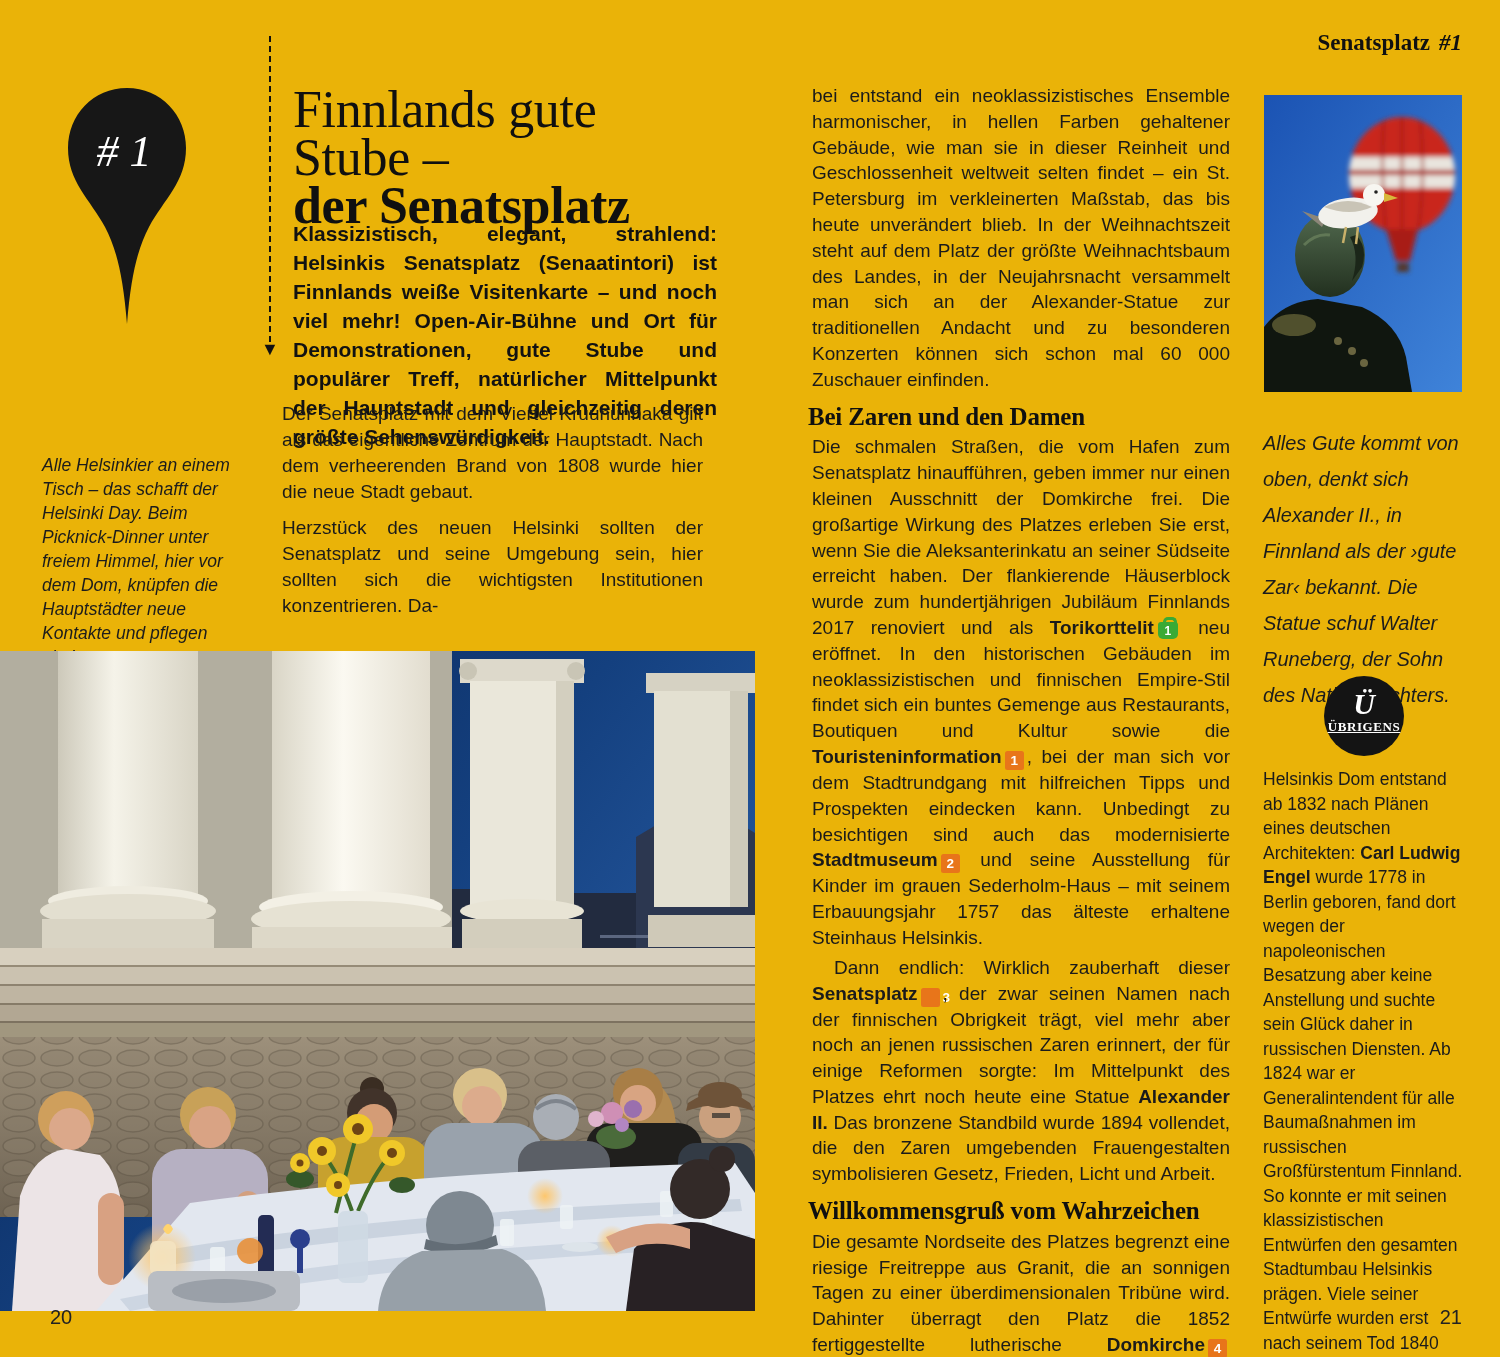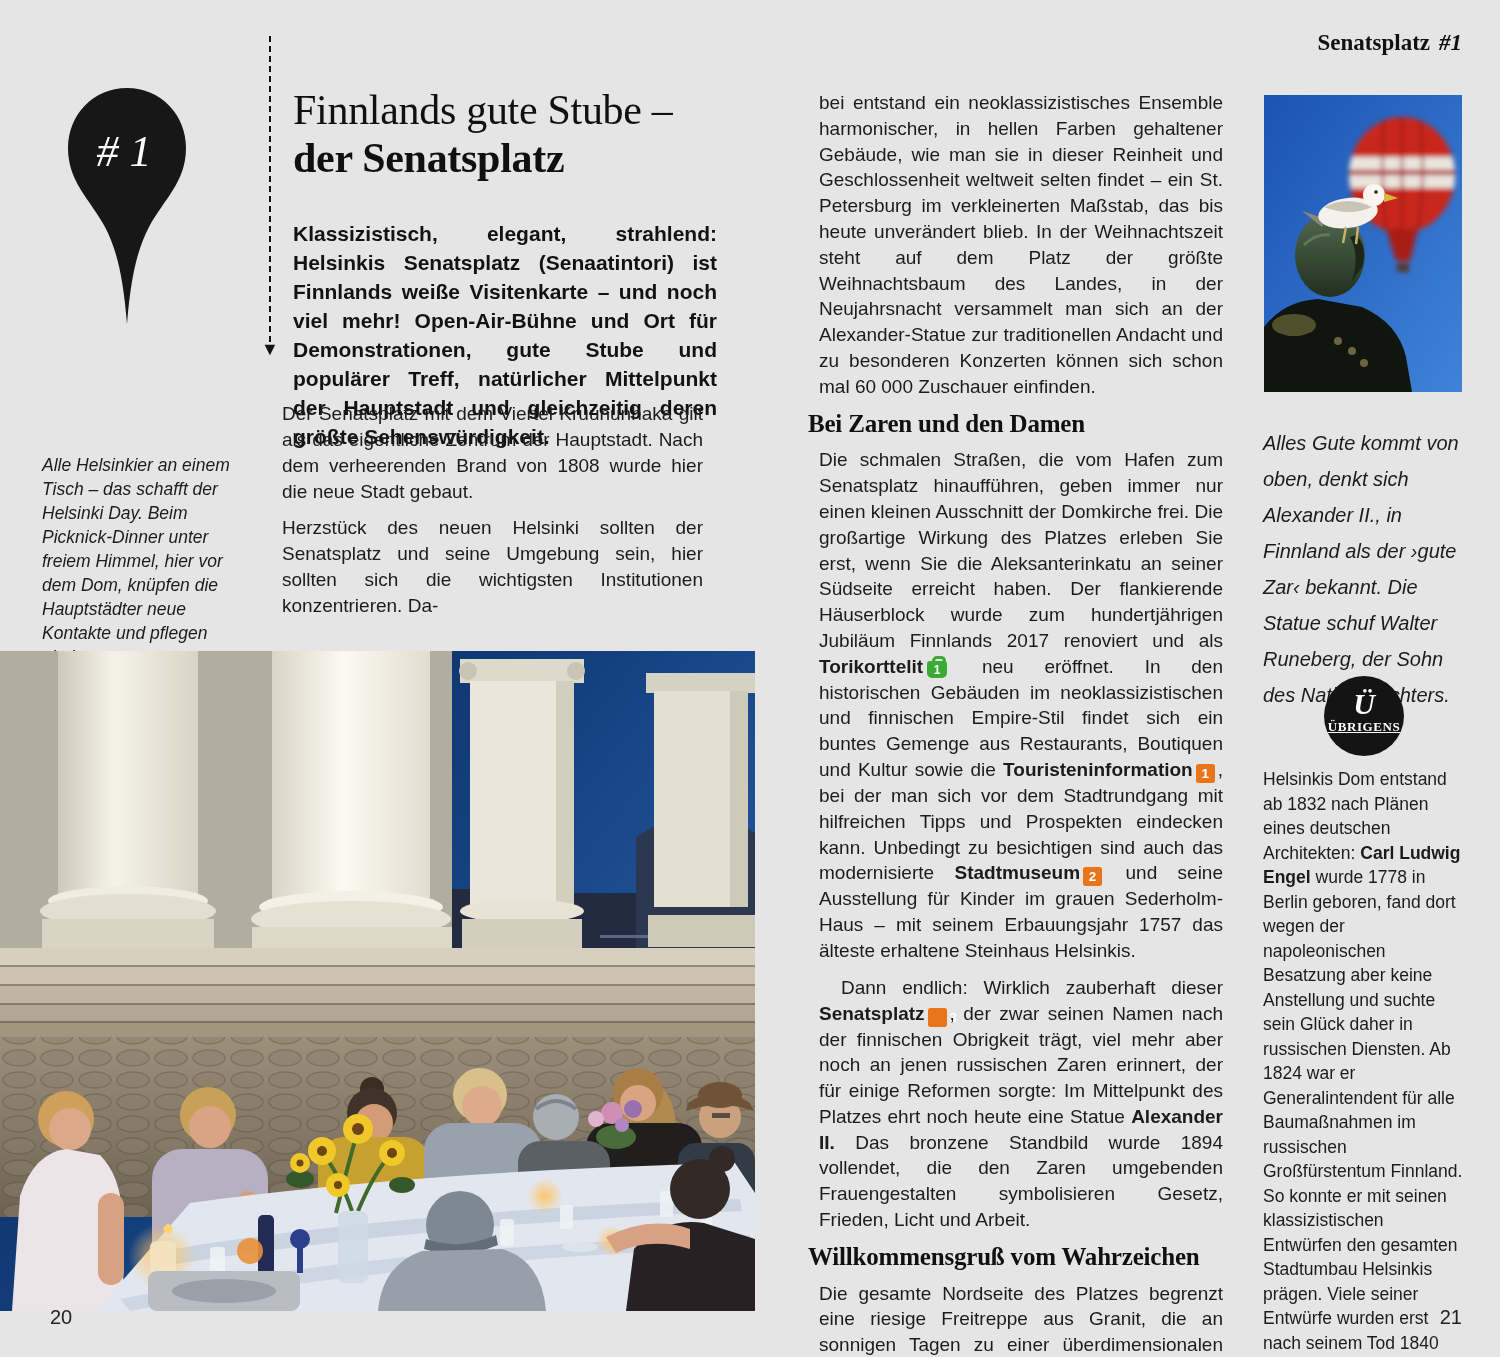--- a/index.html
+++ b/index.html
@@ -4,7 +4,7 @@
 <style>
   html,body{margin:0;padding:0;background:#888;}
   .spread{
-    position:relative;width:1500px;height:1357px;background:#e5e5e5;
+    position:relative;width:1500px;height:1357px;background:#eab308;
     font-family:"Liberation Sans",sans-serif;color:#1b1b1b;overflow:hidden;
     margin:0 auto;
   }

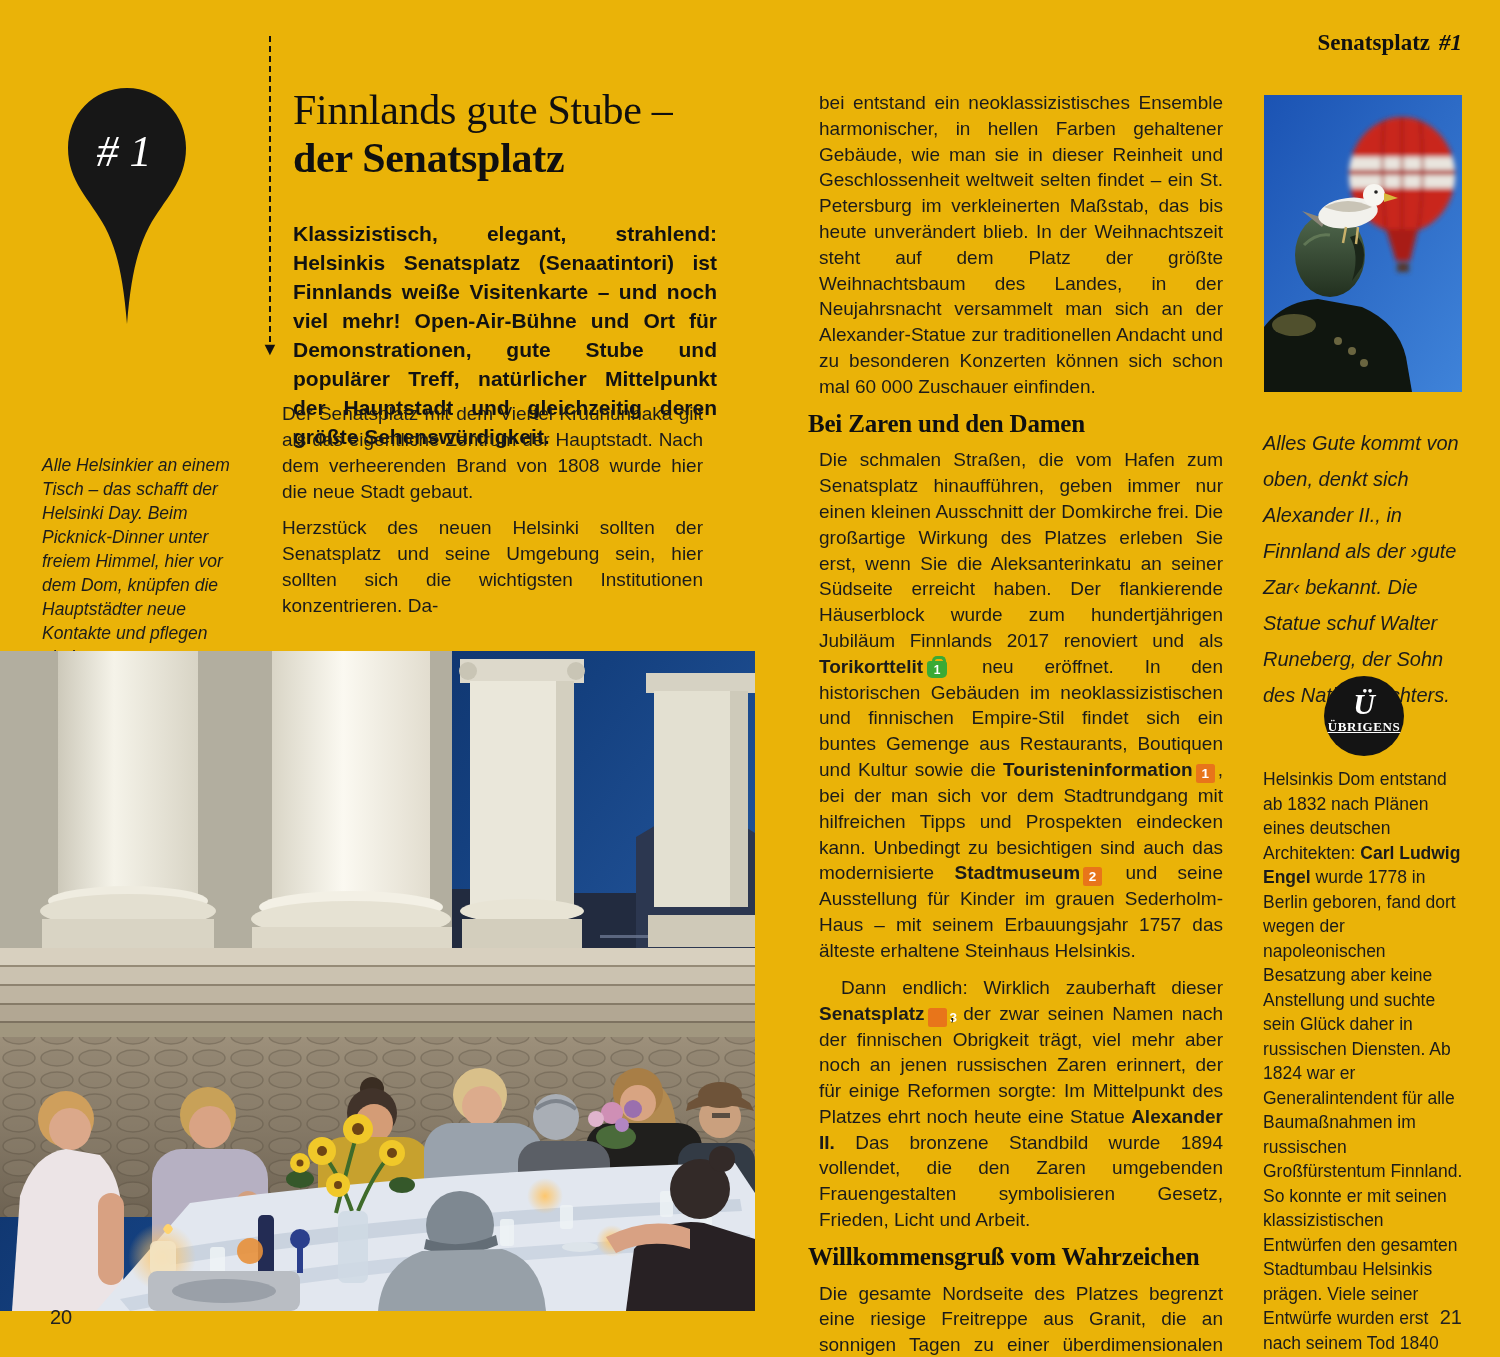--- a/index.html
+++ b/index.html
@@ -18,7 +18,7 @@
   .dotted-rule{position:absolute;left:269px;top:36px;height:306px;width:0;border-left:2px dashed #111;}
   .rule-arrow{position:absolute;left:261px;top:340px;font-size:18px;color:#111;line-height:1;}
   
-  .title{position:absolute;left:293px;top:86px;width:430px;font-family:"Liberation Serif",serif;font-size:42px;line-height:48px;color:#101010;letter-spacing:-0.3px;}
+  .title{position:absolute;left:293px;top:86px;width:430px;font-family:"Liberation Serif",serif;font-size:52px;line-height:48px;color:#101010;letter-spacing:-0.3px;}
   .title .l2{font-weight:bold;}
   .intro{position:absolute;left:293px;top:198px;width:424px;font-weight:bold;font-size:21px;line-height:29px;text-align:justify;color:#121212;hyphens:auto;}
   

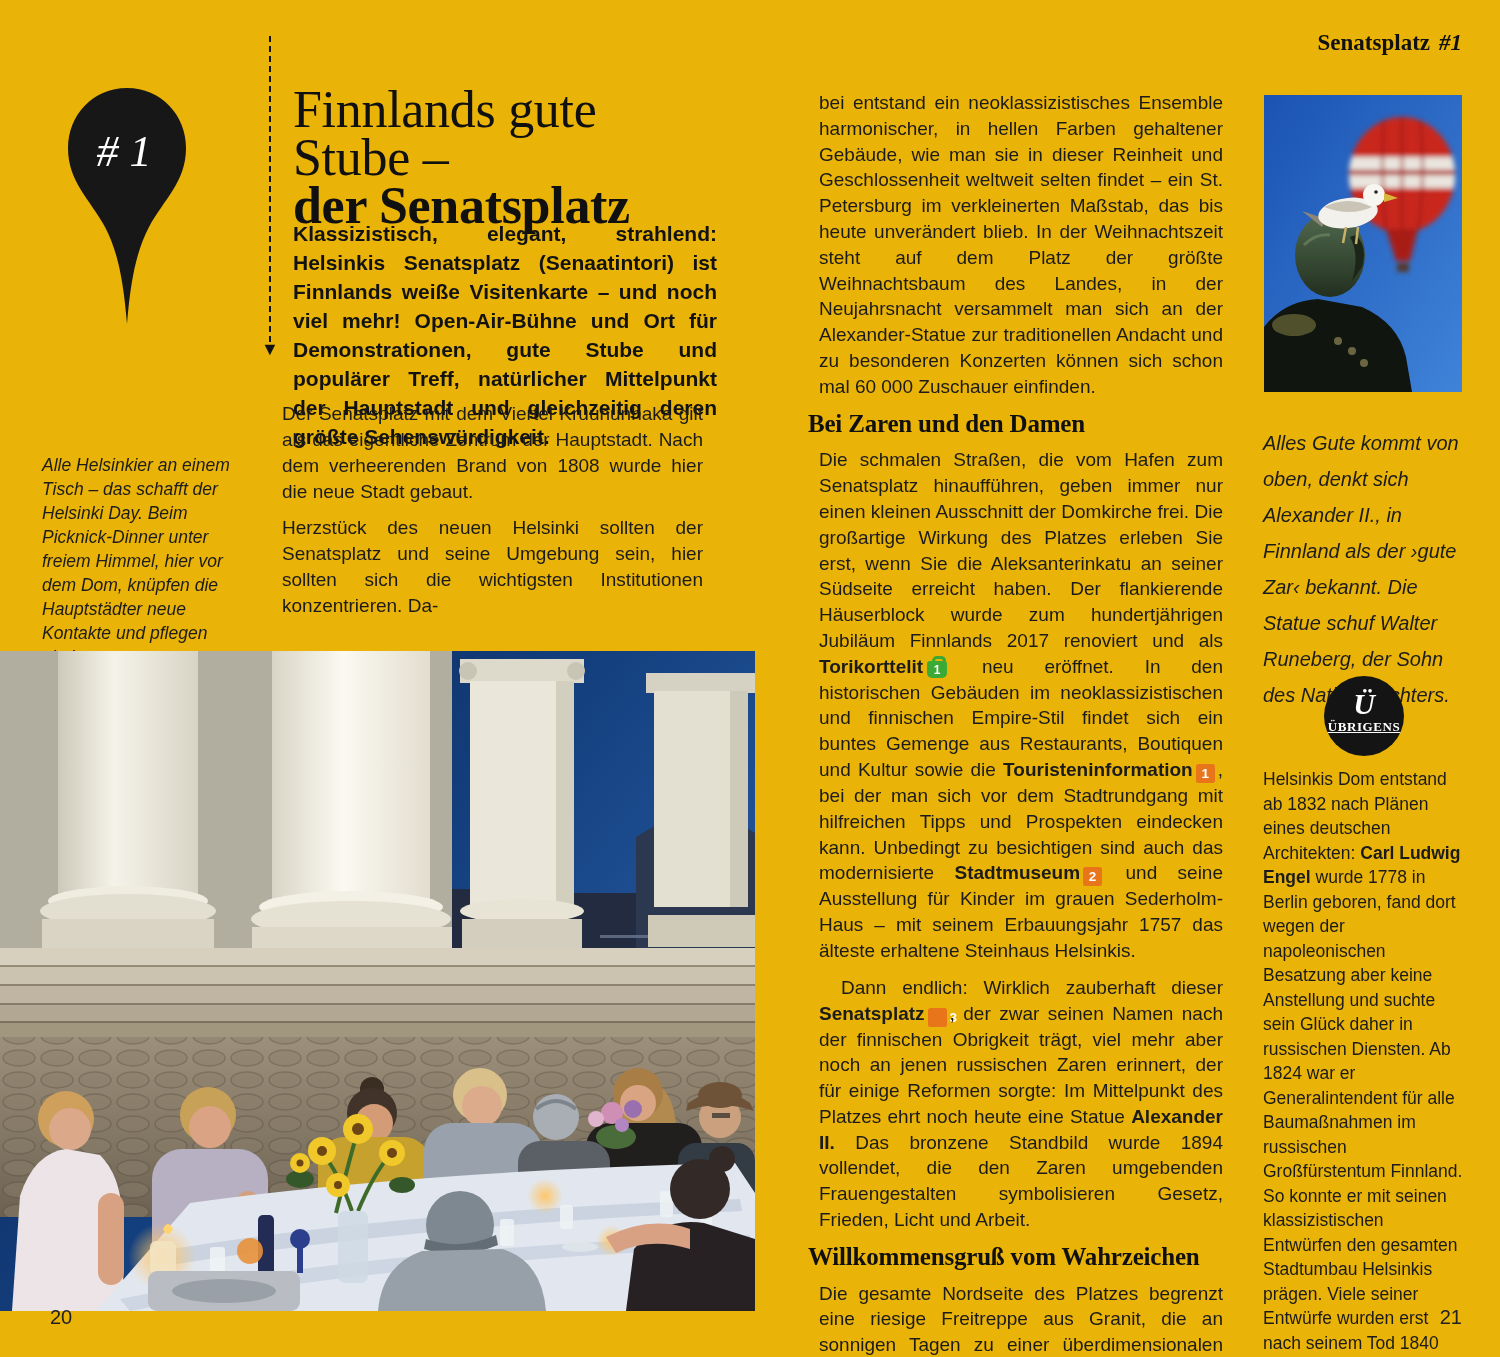--- a/index.html
+++ b/index.html
@@ -32,7 +32,7 @@
   .photo-small{position:absolute;left:1264px;top:95px;width:198px;height:297px;}
   
   .col-mid{position:absolute;left:808px;top:79px;width:426px;font-size:19px;line-height:25.8px;text-align:justify;hyphens:auto;}
-  .col-mid p{margin:11px;}
+  .col-mid p{margin:4px;}
   .col-mid .serif-head{margin:11px 0 5px 0;}
   .p-indent{text-indent:22px;}
   

